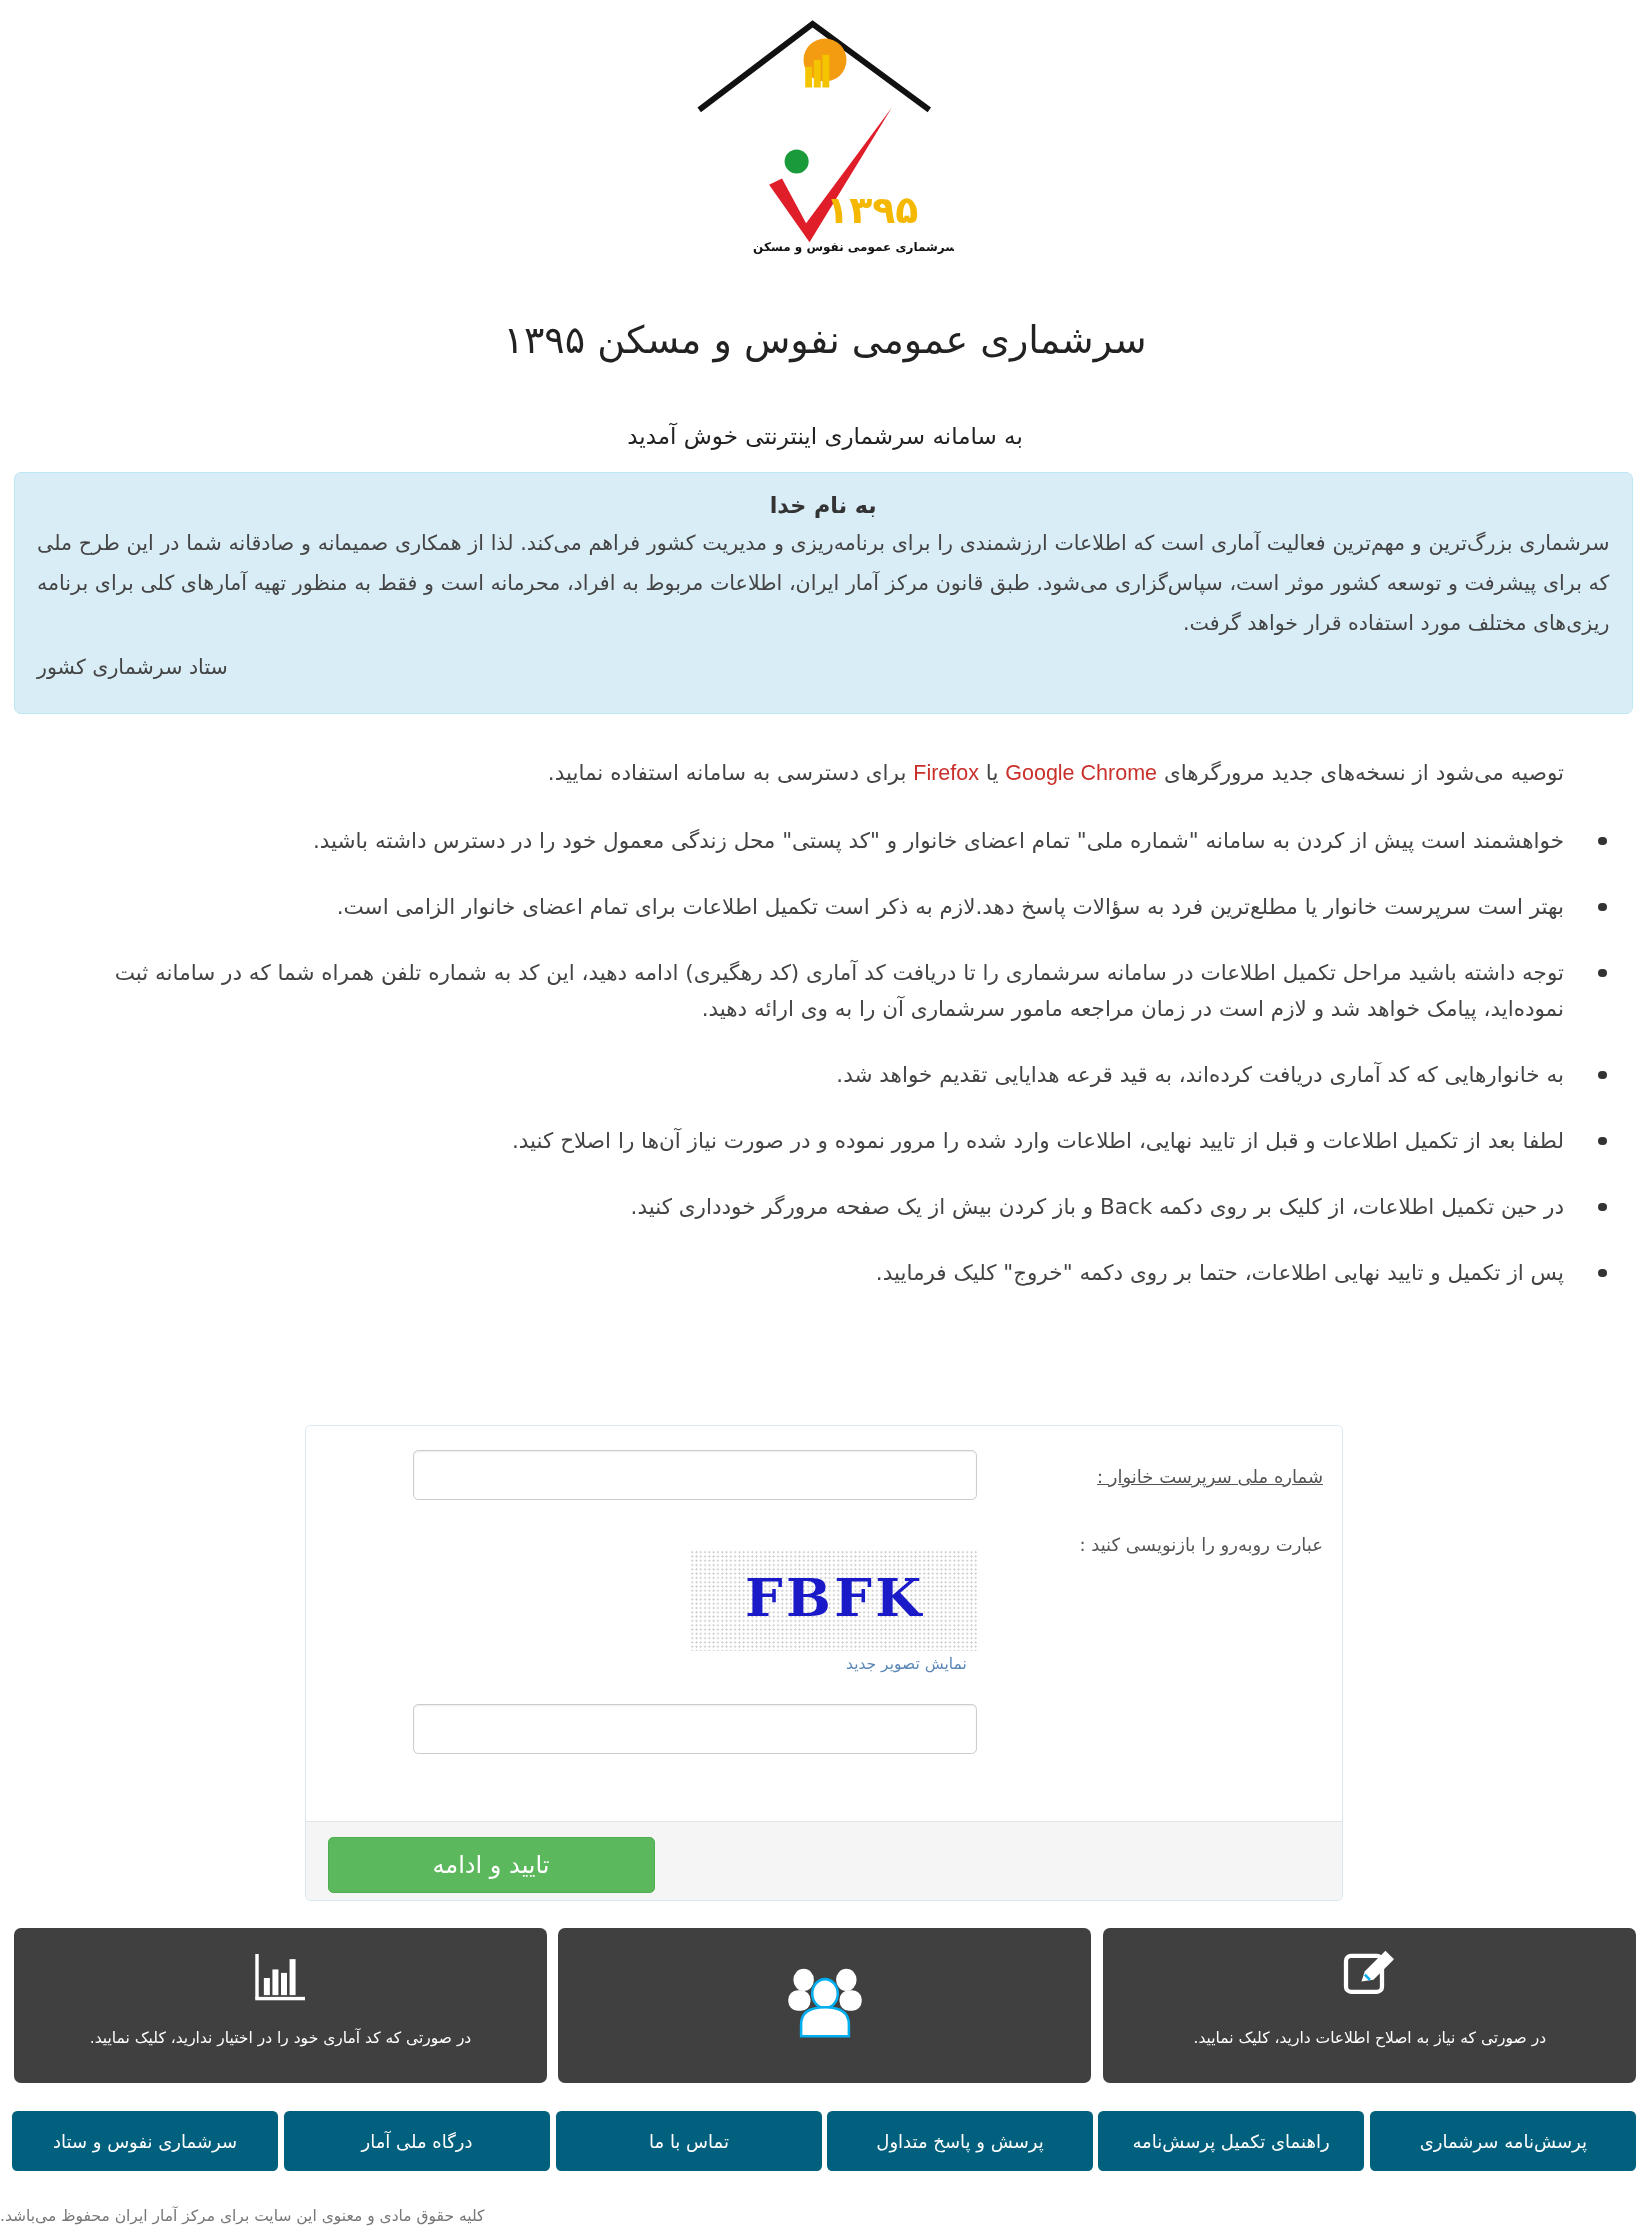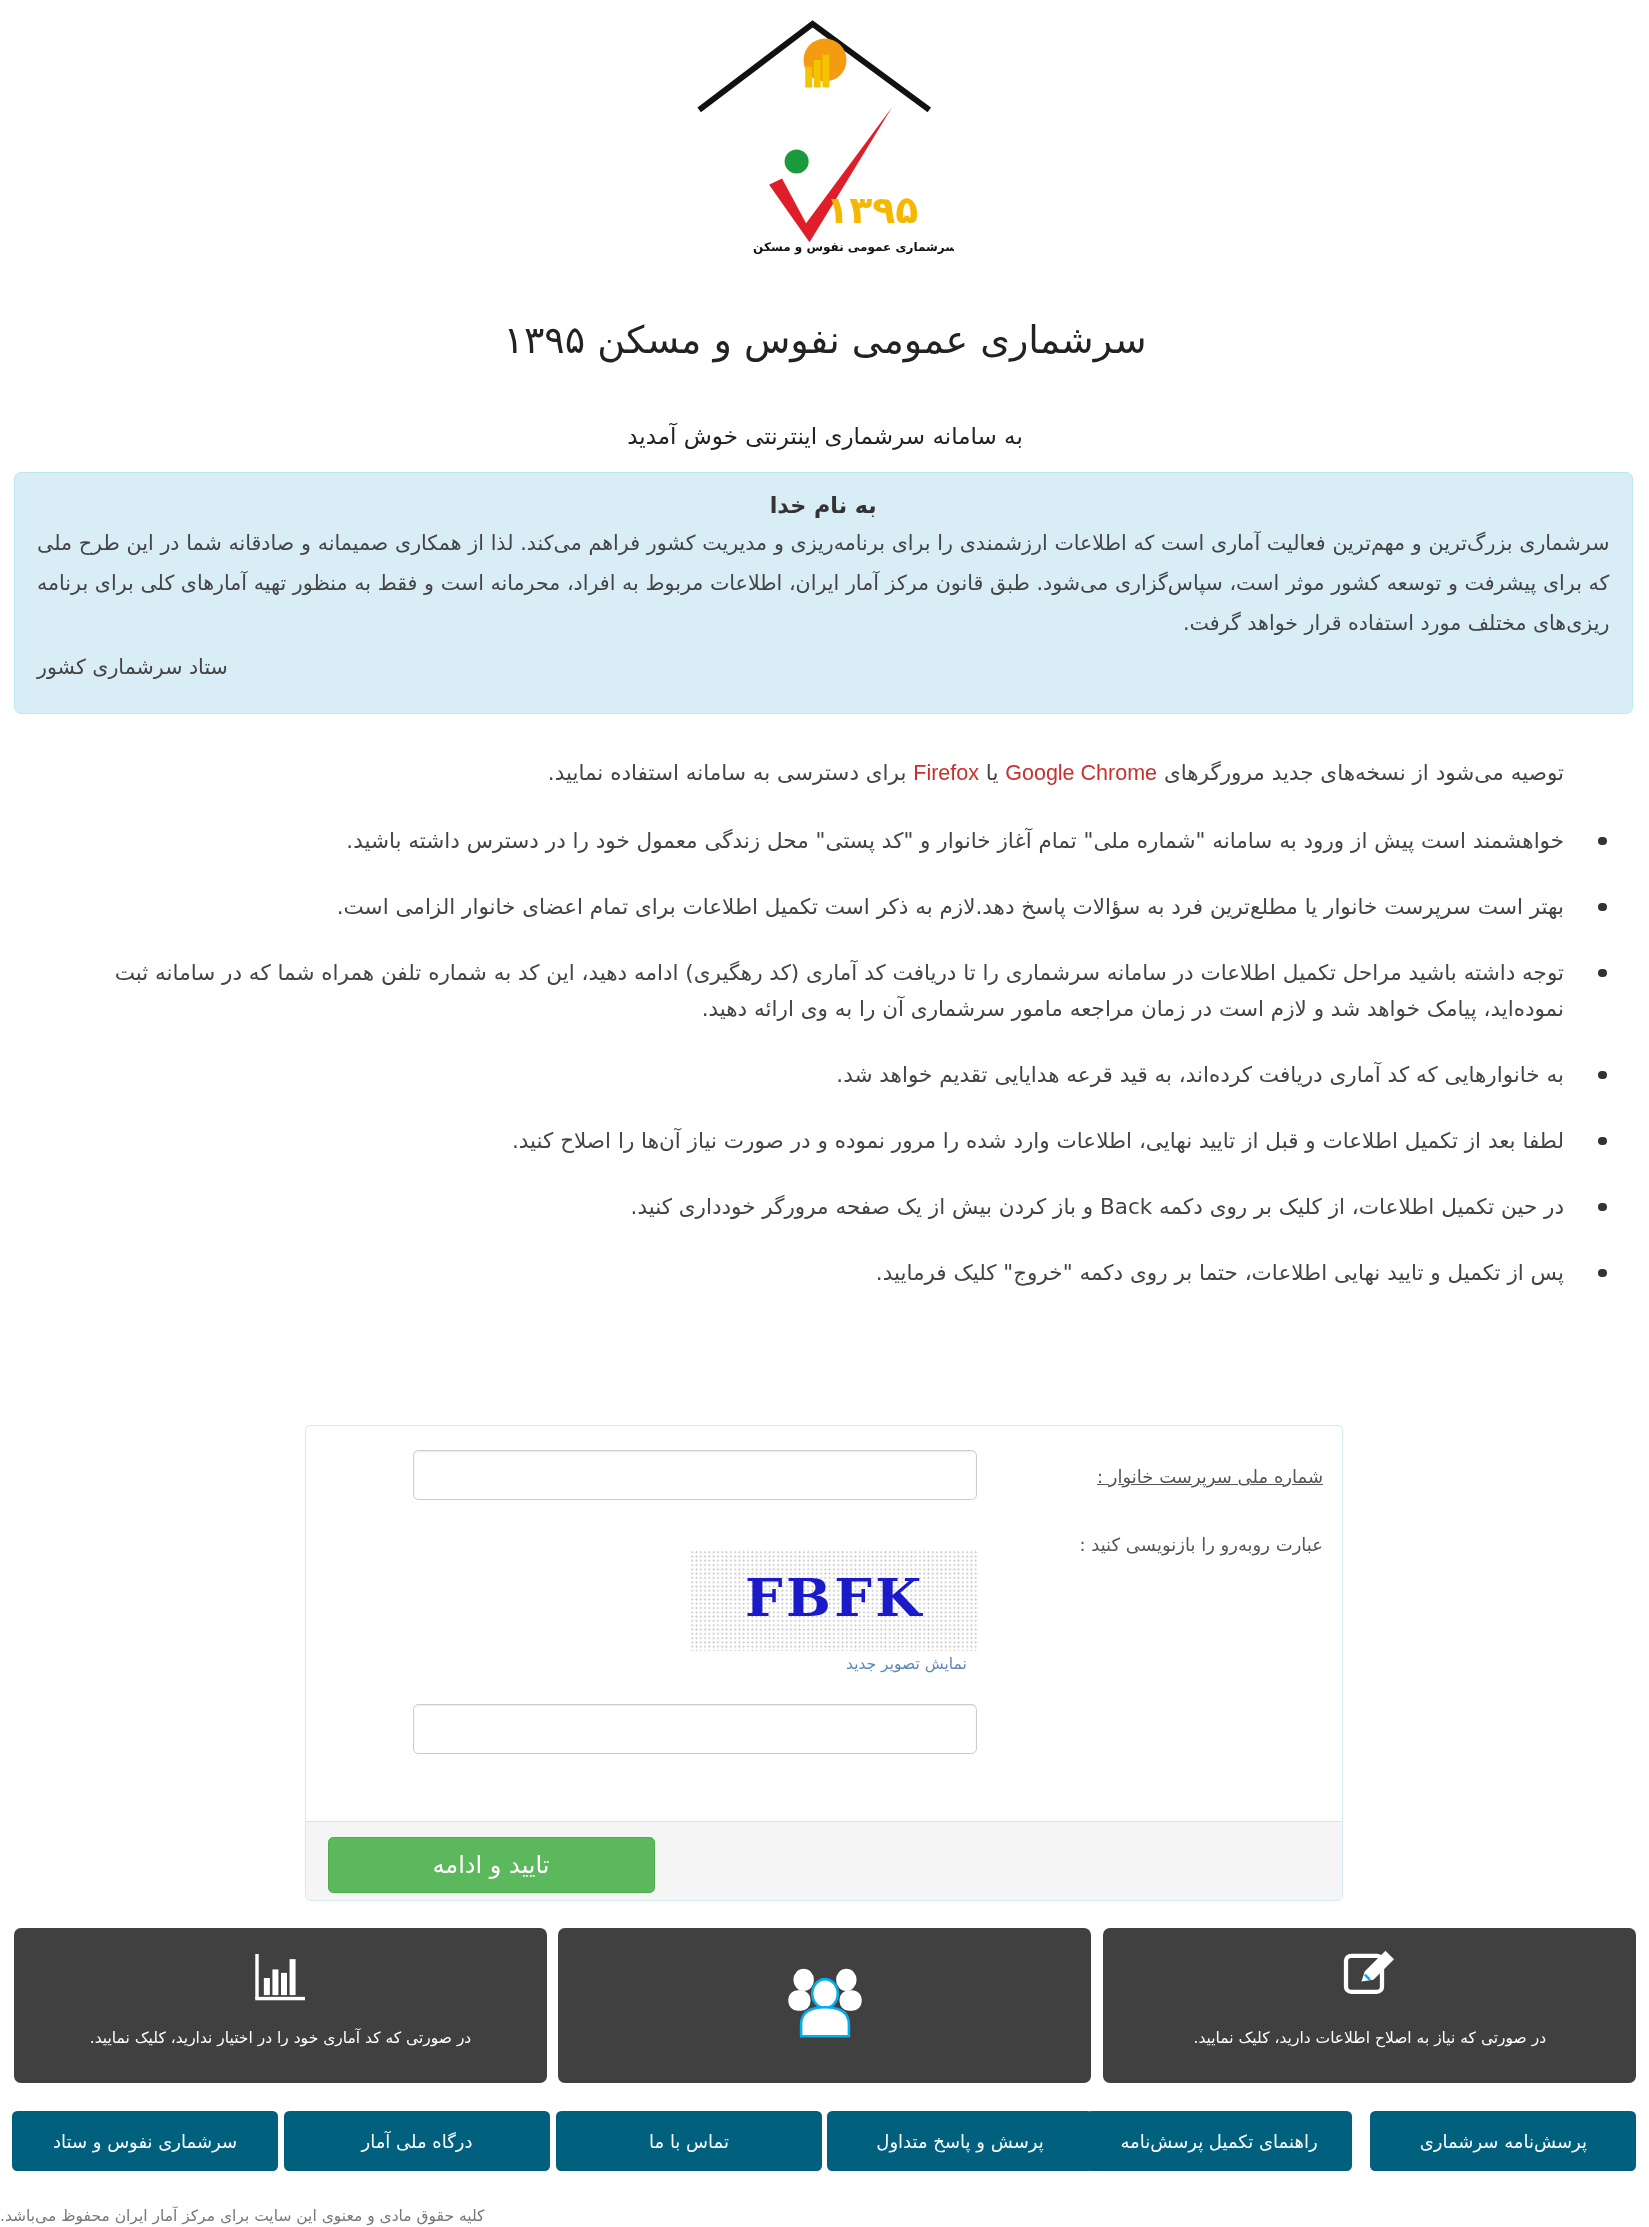--- a/index.html
+++ b/index.html
@@ -131,7 +131,7 @@
 </div>
 
 <ul class="tips">
-  <li>خواهشمند است پیش از ورود به سامانه "شماره ملی" تمام آغاز خانوار و "کد پستی" محل زندگی معمول خود را در دسترس داشته باشید.</li>
+  <li>خواهشمند است پیش از کردن به سامانه "شماره ملی" تمام اعضای خانوار و "کد پستی" محل زندگی معمول خود را در دسترس داشته باشید.</li>
   <li>بهتر است سرپرست خانوار یا مطلع‌ترین فرد به سؤالات پاسخ دهد.لازم به ذکر است تکمیل اطلاعات برای تمام اعضای خانوار الزامی است.</li>
   <li>توجه داشته باشید مراحل تکمیل اطلاعات در سامانه سرشماری را تا دریافت کد آماری (کد رهگیری) ادامه دهید، این کد به شماره تلفن همراه شما که در سامانه ثبت نموده‌اید، پیامک خواهد شد و لازم است در زمان مراجعه مامور سرشماری آن را به وی ارائه دهید.</li>
   <li>به خانوارهایی که کد آماری دریافت کرده‌اند، به قید قرعه هدایایی تقدیم خواهد شد.</li>

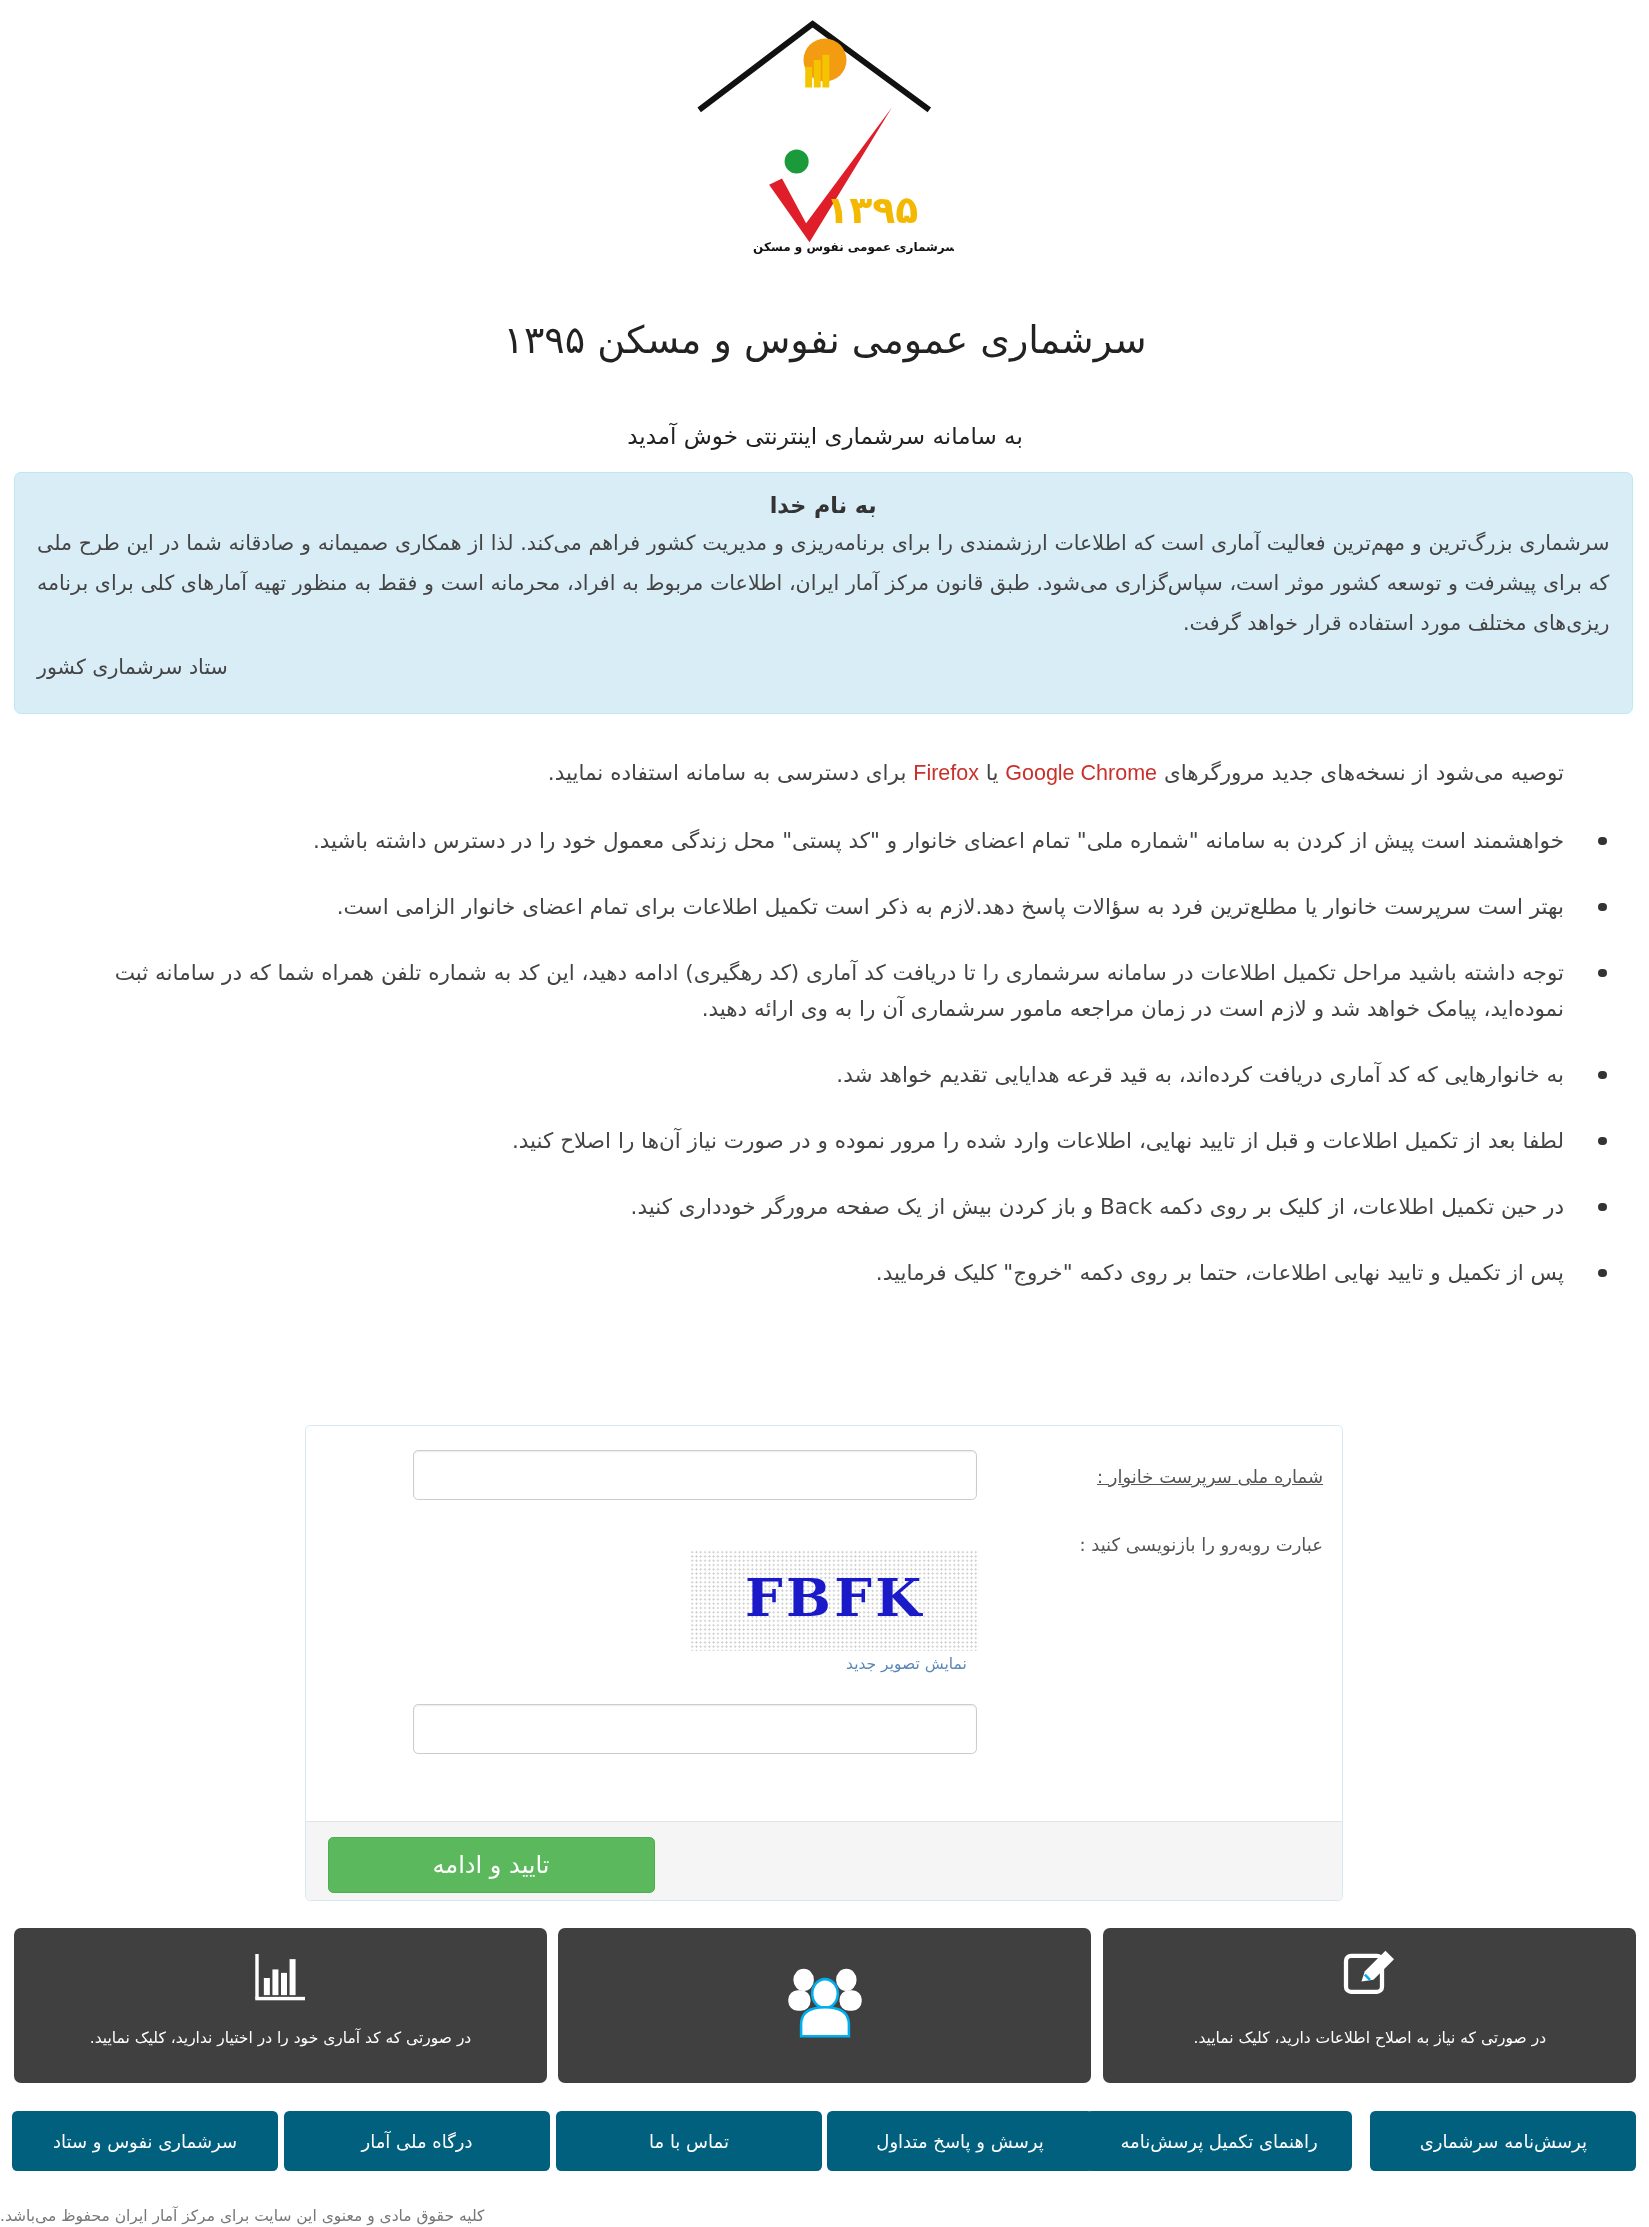--- a/index.html
+++ b/index.html
@@ -189,7 +189,7 @@
 </div>
 
 <div class="nav-btn" style="right:13.7px;">پرسش‌نامه سرشماری</div>
-<div class="nav-btn" style="right:298px;">راهنمای تکمیل پرسش‌نامه</div>
+<div class="nav-btn" style="right:286px;">راهنمای تکمیل پرسش‌نامه</div>
 <div class="nav-btn" style="right:557px;">پرسش و پاسخ متداول</div>
 <div class="nav-btn" style="right:828px;">تماس با ما</div>
 <div class="nav-btn" style="right:1100px;">درگاه ملی آمار</div>

